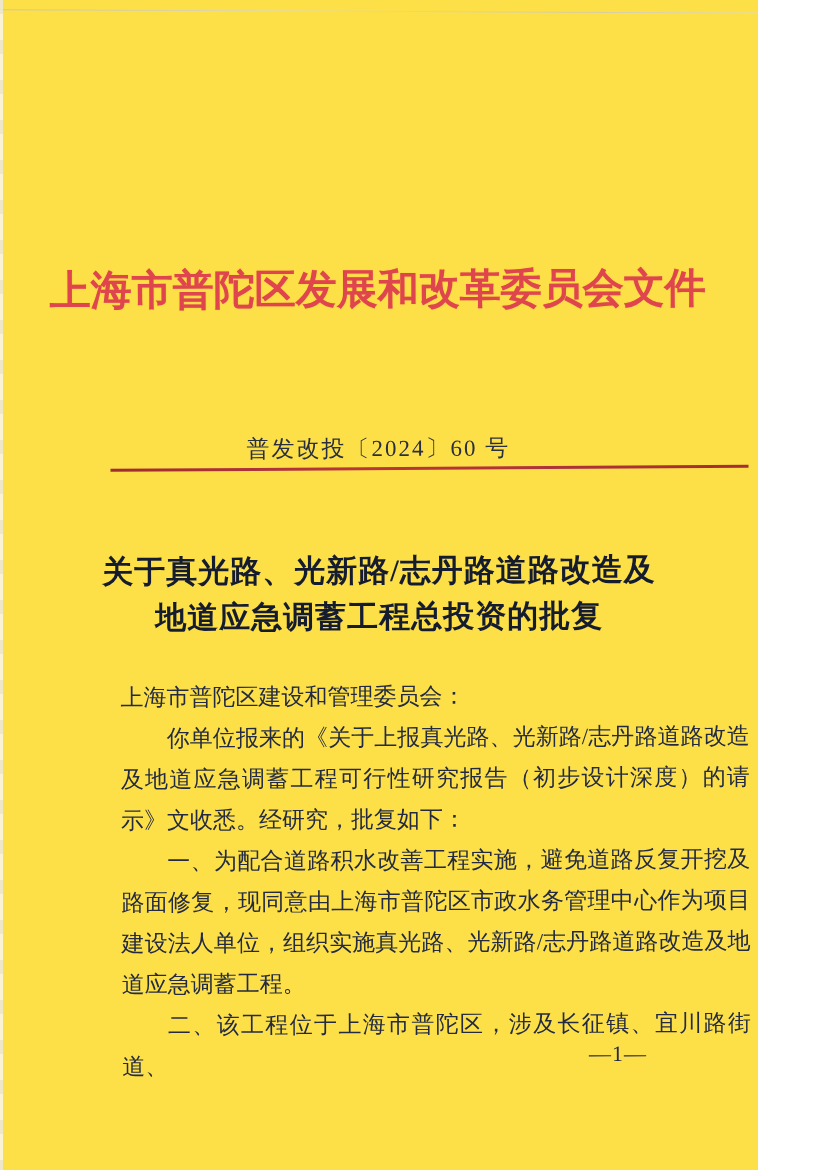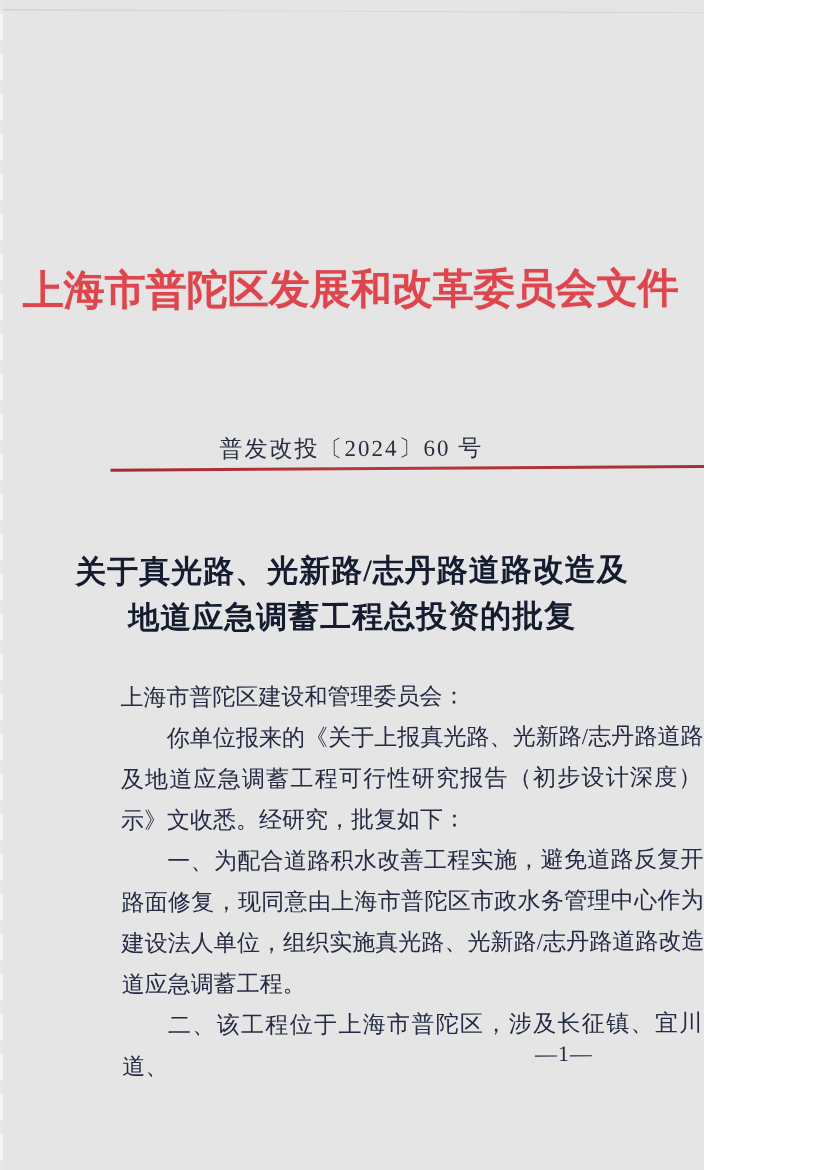--- a/index.html
+++ b/index.html
@@ -10,9 +10,9 @@
   }
   .scan {
     position: relative;
-    width: 704px;
+    width: 758px;
     height: 1170px;
-    background: #e5e5e5;
+    background: #fde047;
     overflow: hidden;
   }
   

